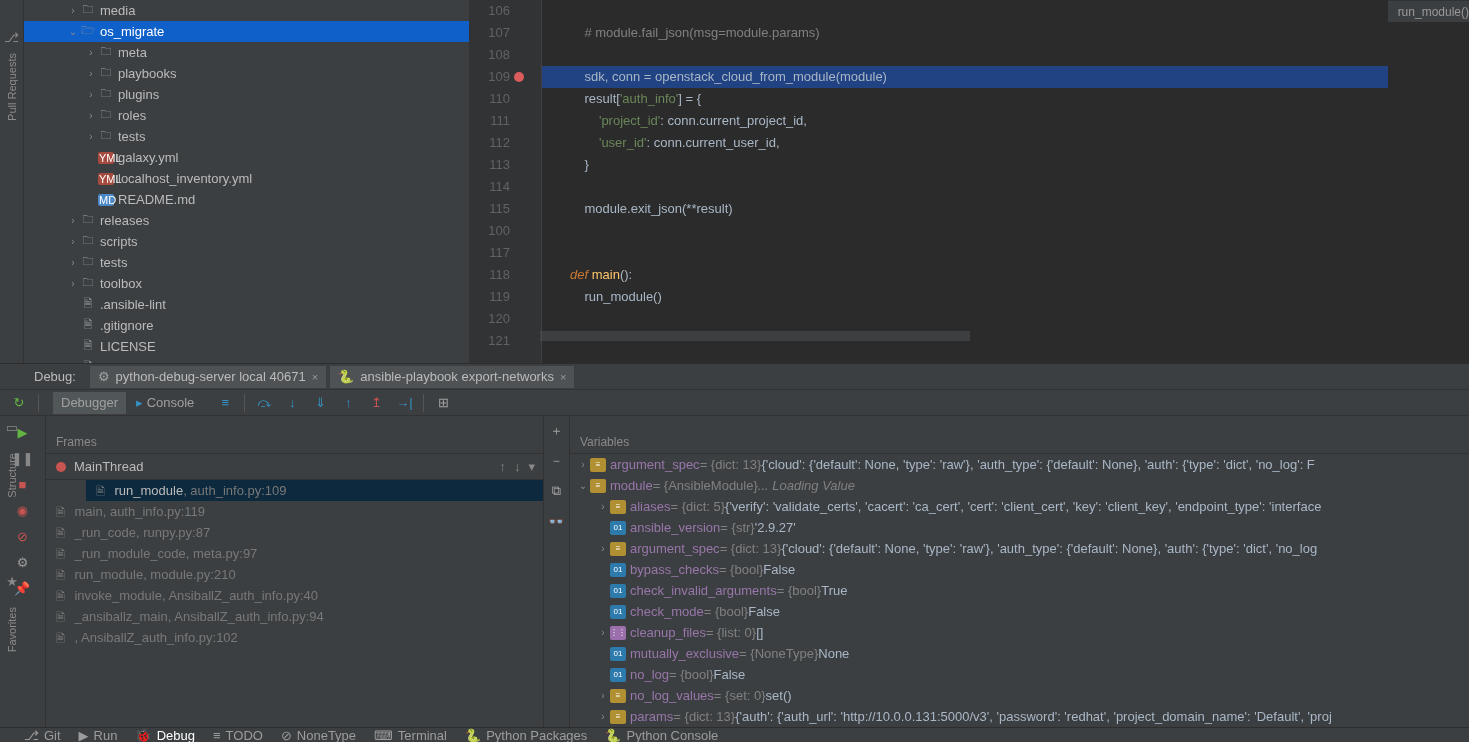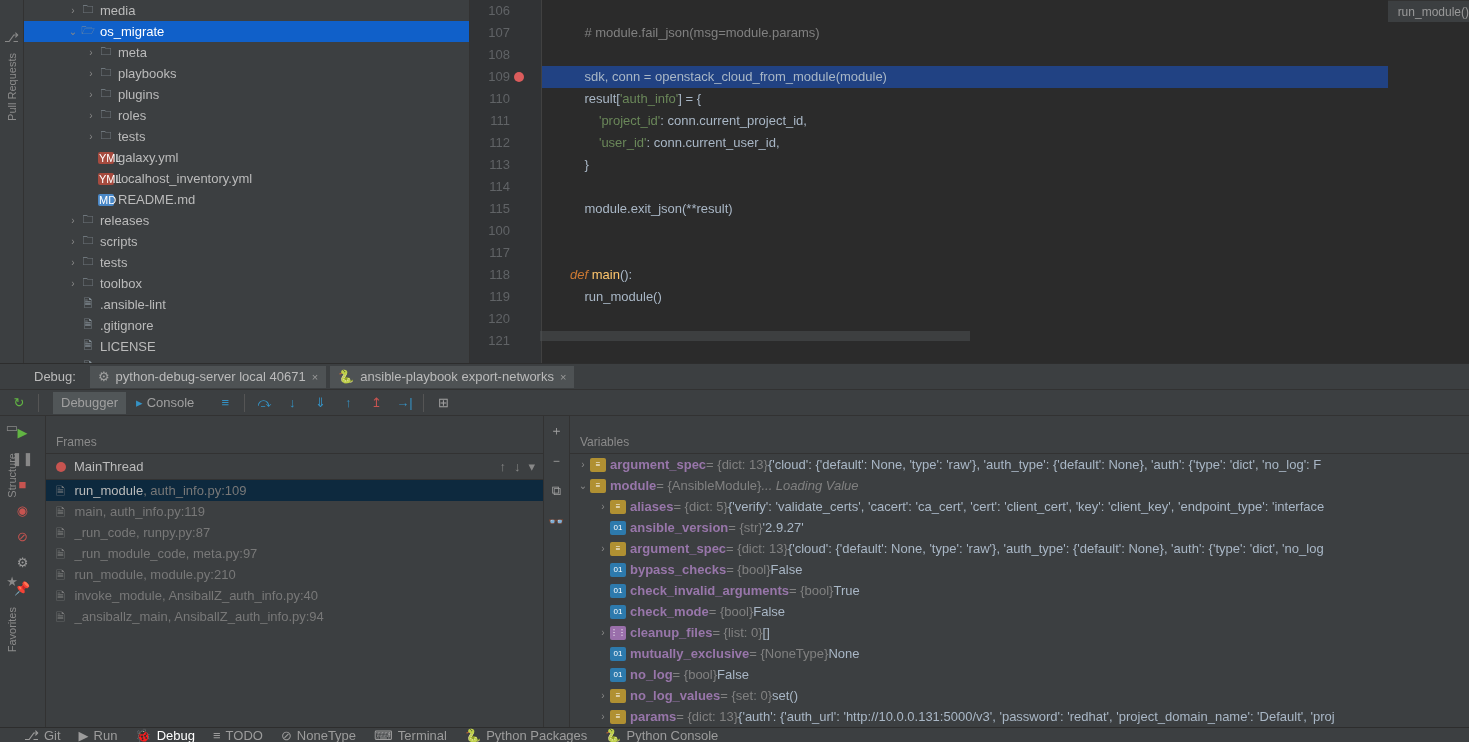--- a/index.html
+++ b/index.html
@@ -69,7 +69,7 @@
   .vico.dict { background:#b09032;}
   .vico.prim { background:#2d7aad;}
   .vico.list { background:#9a6fab;}
-  .var-name { color:#9876aa;font-weight:bold;}
+  .var-name { color:#9876aa;}
   .var-type { color:#808080;}
   .var-val { color:#a9b7c6;}
   .var-load { color:#808080; font-style:italic;}

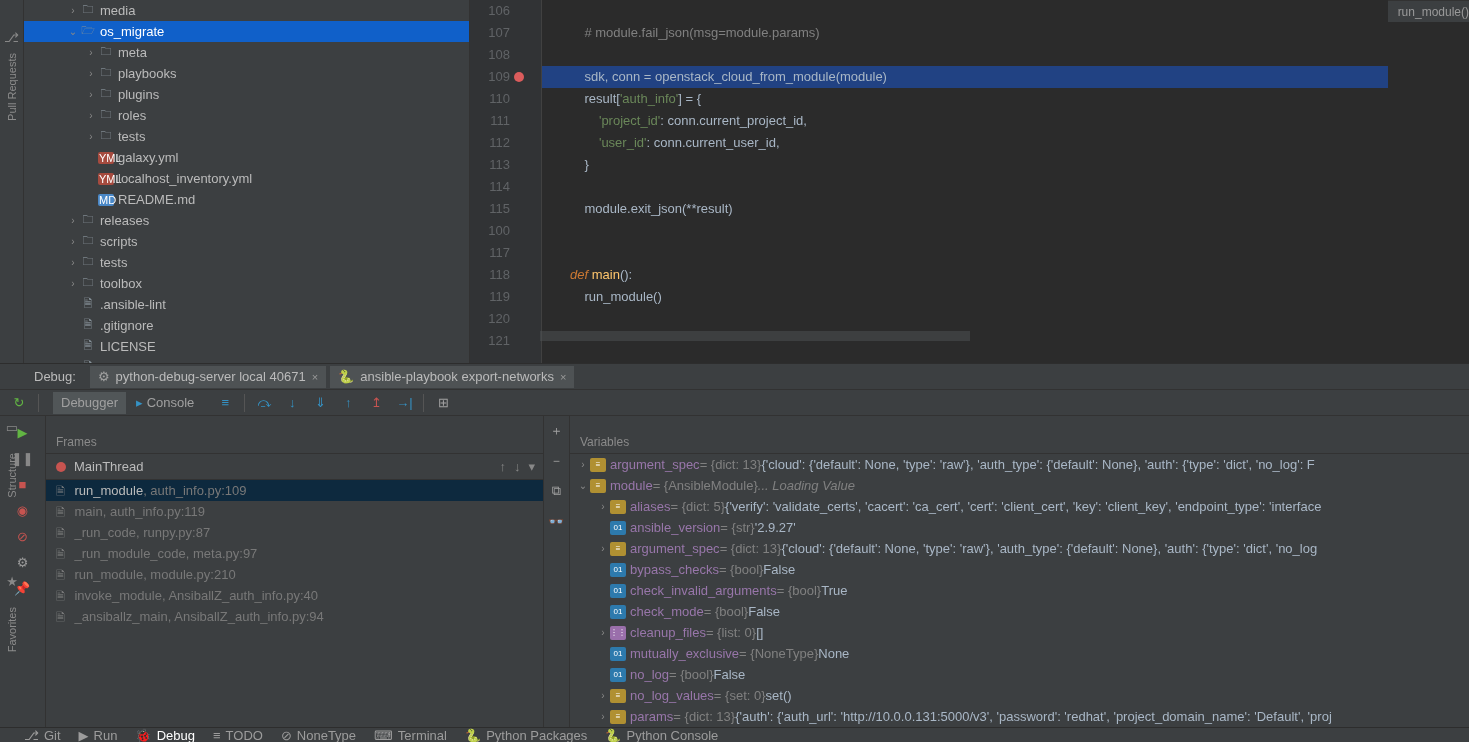--- a/index.html
+++ b/index.html
@@ -55,7 +55,7 @@
   .thread-row .dot { width:10px;height:10px;border-radius:50%; background:#c75450;}
   .thread-ctrls { margin-left:auto; margin-right:8px; display:flex; gap:8px; color:#888;}
   .frame { height:21px; line-height:21px; padding-left:10px; cursor:pointer; white-space:nowrap; overflow:hidden;}
-  .frame.sel { background:#0d293e; color:#fff;}
+  .frame.sel { background:#0d293e; color:#fff;margin-left:40px;}
   .frame .fn-name { color:#bbbbbb;}
   .frame.dim .fn-name, .frame.dim .loc { color:#787878;}
   .frame .loc { color:#787878;}

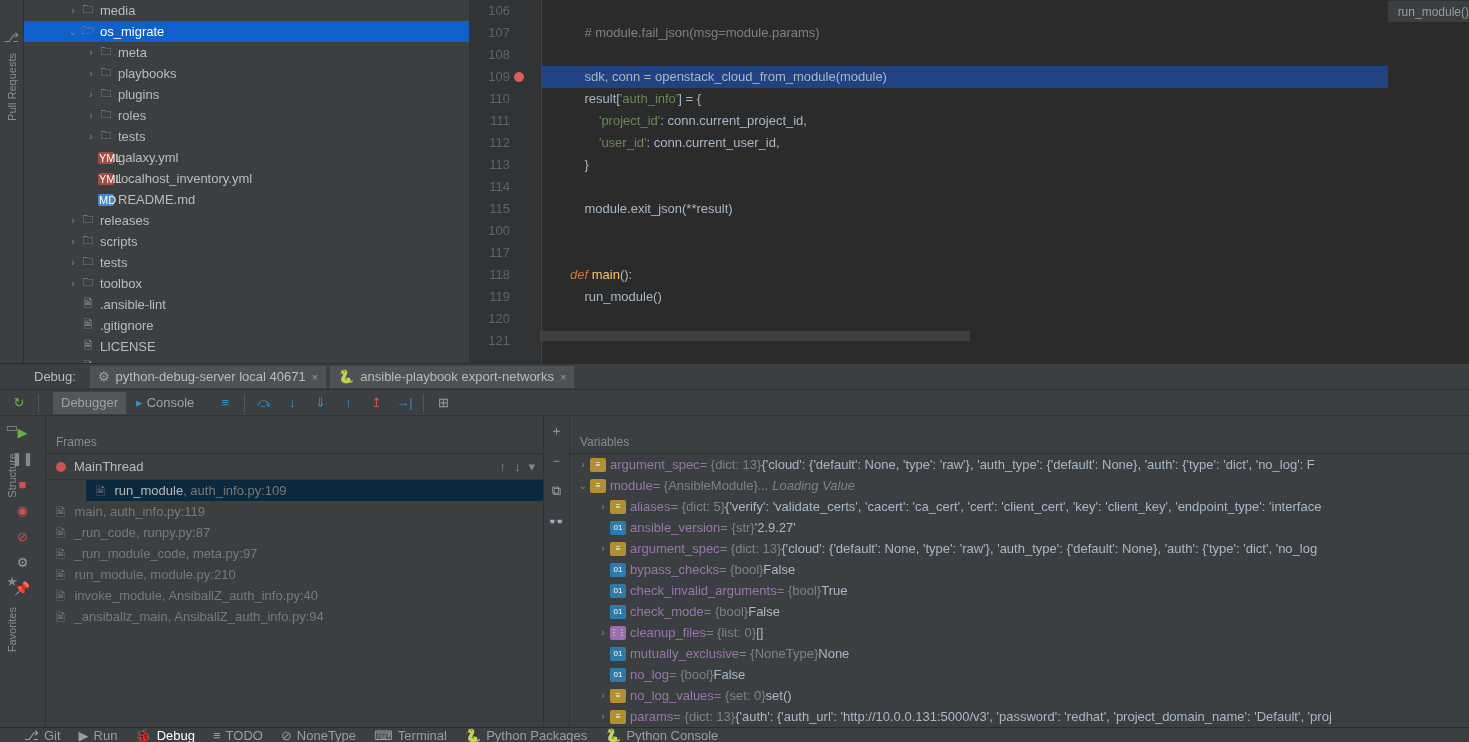--- a/index.html
+++ b/index.html
@@ -313,6 +313,10 @@
      <span class="fico">🗎</span>
      <span class="fn-name">_ansiballz_main</span><span class="loc">, AnsiballZ_auth_info.py:94</span>
    </div>
+          <div class="frame dim">
+     <span class="fico">🗎</span>
+     <span class="fn-name"><module></module></span><span class="loc">, AnsiballZ_auth_info.py:102</span>
+   </div>
         </div>
     </div>
     <div class="vars-strip">

